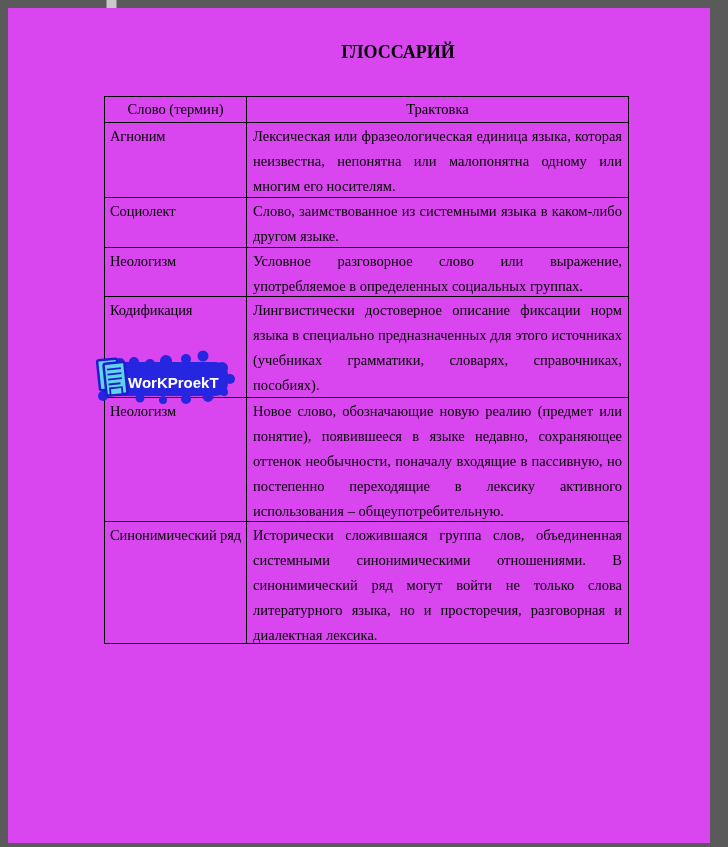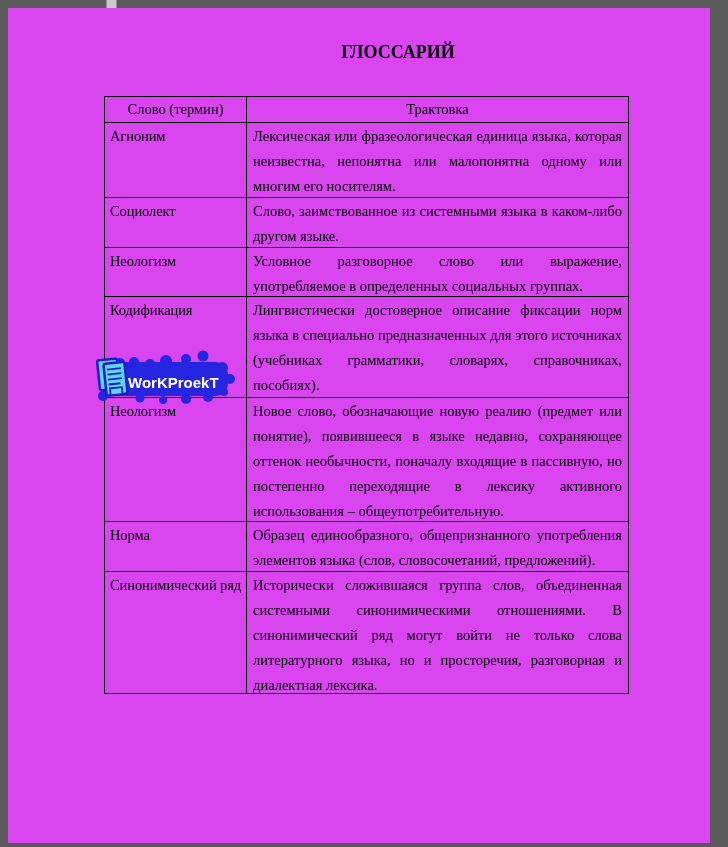--- a/index.html
+++ b/index.html
@@ -101,14 +101,6 @@
             <div class="cellc def" style="max-height:122px">Новое слово, обозначающие новую реалию (предмет или понятие), появившееся в языке недавно, сохраняющее оттенок необычности, поначалу входящие в пассивную, но постепенно переходящие в лексику активного использования – общеупотребительную.</div>
           </td>
     </tr>
-    <tr style="height:50px">
-      <td>
-            <div class="cellc term-c" style="max-height:47px">Норма</div>
-          </td>
-      <td>
-            <div class="cellc def" style="max-height:48px">Образец единообразного, общепризнанного употребления элементов языка (слов, словосочетаний, предложений).</div>
-          </td>
-    </tr>
     <tr style="height:122px">
       <td>
             <div class="cellc term-c" style="max-height:119px">Синонимический ряд</div>

